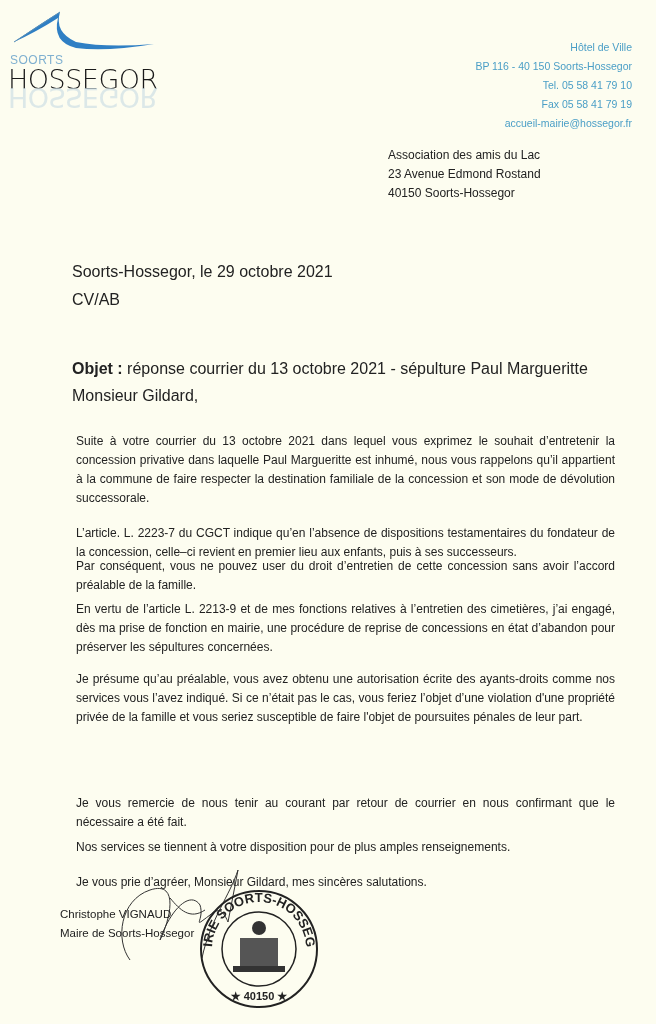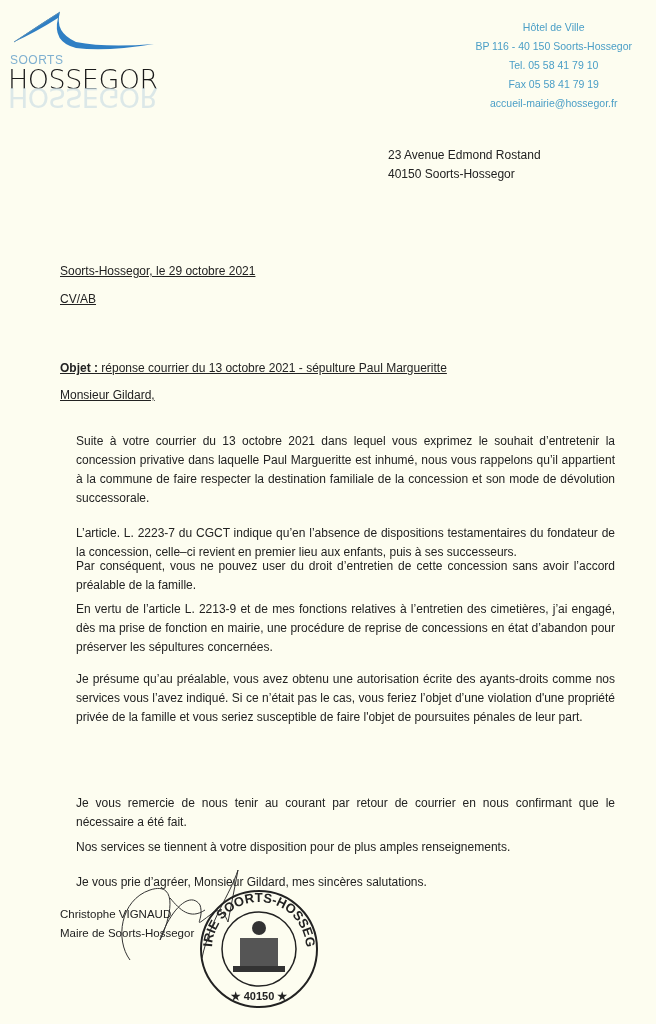--- a/index.html
+++ b/index.html
@@ -15,7 +15,7 @@
   .logo .soorts { position:absolute; left:4px; top:47px; font-size:12px; color:#7fb0d0; letter-spacing:0.5px; }
   .logo .hossegor { position:absolute; left:2px; top:58px; font-size:27px; color:#1a1a1a; letter-spacing:-0.5px; font-family:"DejaVu Sans", sans-serif; font-weight:300; }
   .logo .mirror { position:absolute; left:2px; top:80px; font-size:27px; color:#cfe0e6; transform:scaleY(-1); opacity:0.7; letter-spacing:-0.5px; font-family:"DejaVu Sans", sans-serif; height:22px; overflow:hidden; line-height:22px;}
-  .contact { position:absolute; right:24px; top:18px; text-align:center; font-size:10.5px; color:#4a9ec6; line-height:19px; }
+  .contact { position:absolute; right:24px; top:38px; text-align:right; font-size:10.5px; color:#4a9ec6; line-height:19px; }
   .recipient { position:absolute; left:388px; top:146px; font-size:12px; line-height:19px; color:#222; }
   .text { position:absolute; left:60px; font-size:12px; line-height:19px; color:#222;text-decoration:underline; }
   .para { position:absolute; left:60px; width:571px; font-size:12px; line-height:19px; text-align:justify; color:#222; }

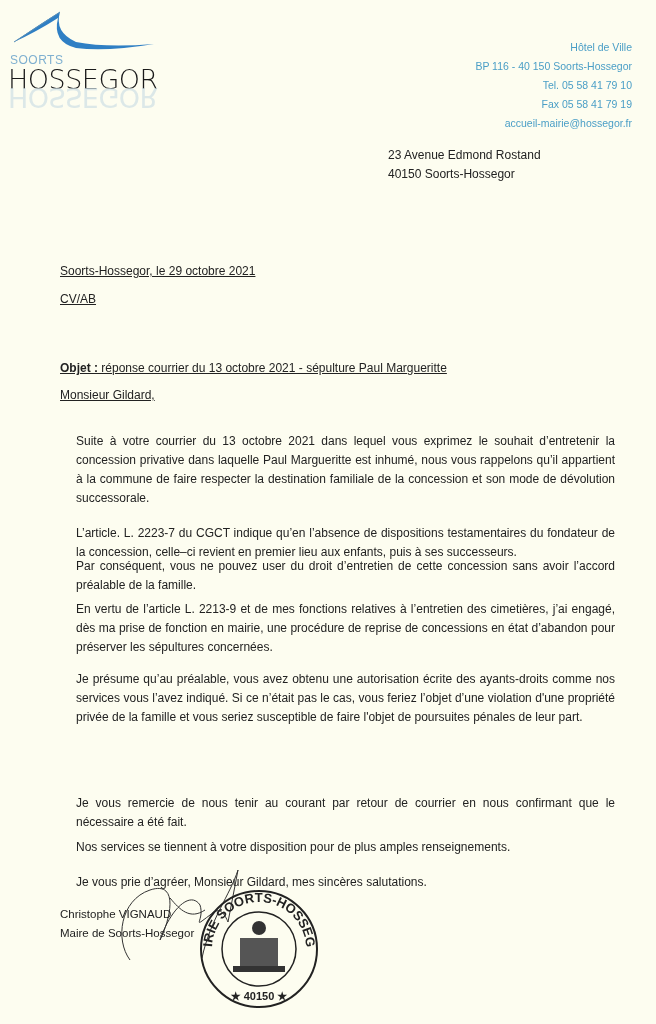--- a/index.html
+++ b/index.html
@@ -47,6 +47,7 @@
 </div>
 
 <div class="recipient">
+  <div>Association des amis du Lac</div>
   <div>23 Avenue Edmond Rostand</div>
   <div>40150 Soorts-Hossegor</div>
 </div>

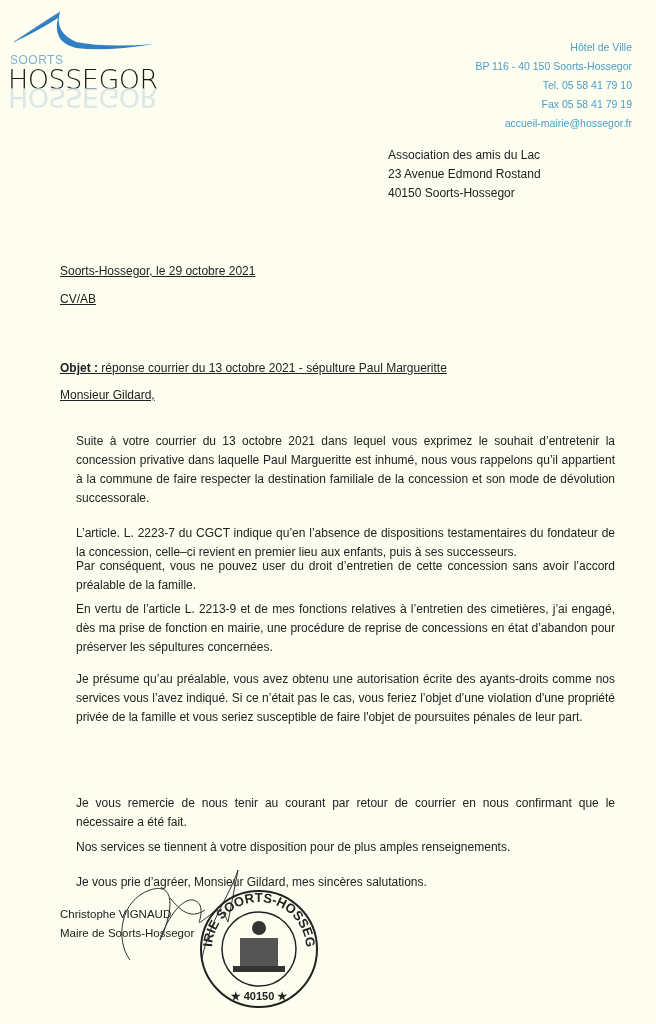--- a/index.html
+++ b/index.html
@@ -17,7 +17,7 @@
   .logo .mirror { position:absolute; left:2px; top:80px; font-size:27px; color:#cfe0e6; transform:scaleY(-1); opacity:0.7; letter-spacing:-0.5px; font-family:"DejaVu Sans", sans-serif; height:22px; overflow:hidden; line-height:22px;}
   .contact { position:absolute; right:24px; top:38px; text-align:right; font-size:10.5px; color:#4a9ec6; line-height:19px; }
   .recipient { position:absolute; left:388px; top:146px; font-size:12px; line-height:19px; color:#222; }
-  .text { position:absolute; left:60px; font-size:12px; line-height:19px; color:#222;text-decoration:underline; }
+  .text { position:absolute; left:72px; font-size:16px; line-height:19px; color:#222; }
   .para { position:absolute; left:60px; width:571px; font-size:12px; line-height:19px; text-align:justify; color:#222; }
   .para p { margin:16px; }
   b { font-weight:bold; }

